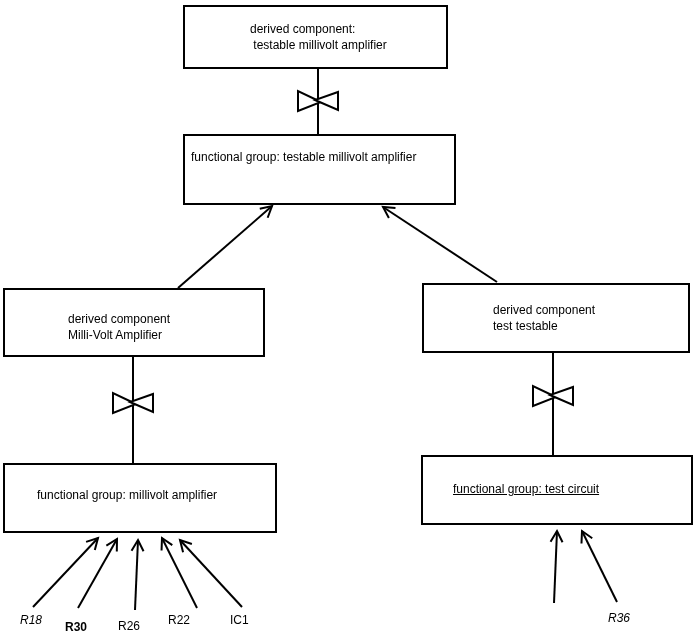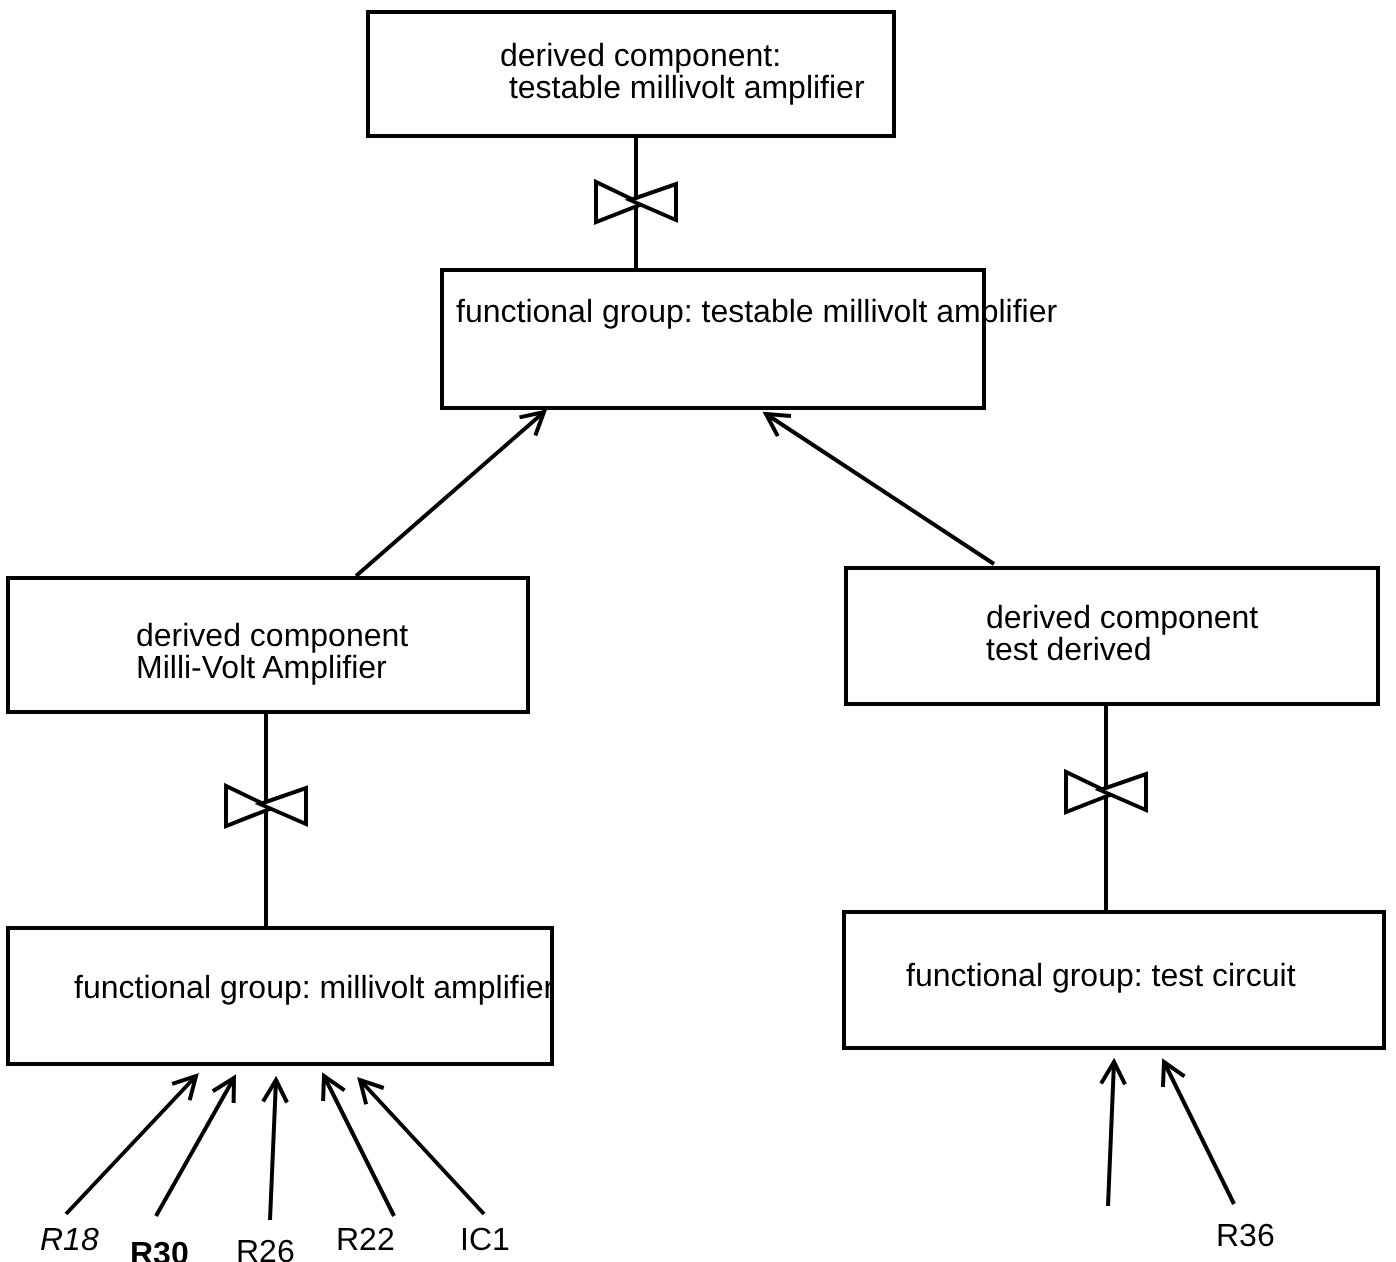--- a/index.html
+++ b/index.html
@@ -9,7 +9,7 @@
     height: 631px;
     background: #ffffff;
     font-family: "Liberation Sans", sans-serif;
-    font-size: 16px;
+    font-size: 12px;
     color: #000000;
     overflow: hidden;
   }

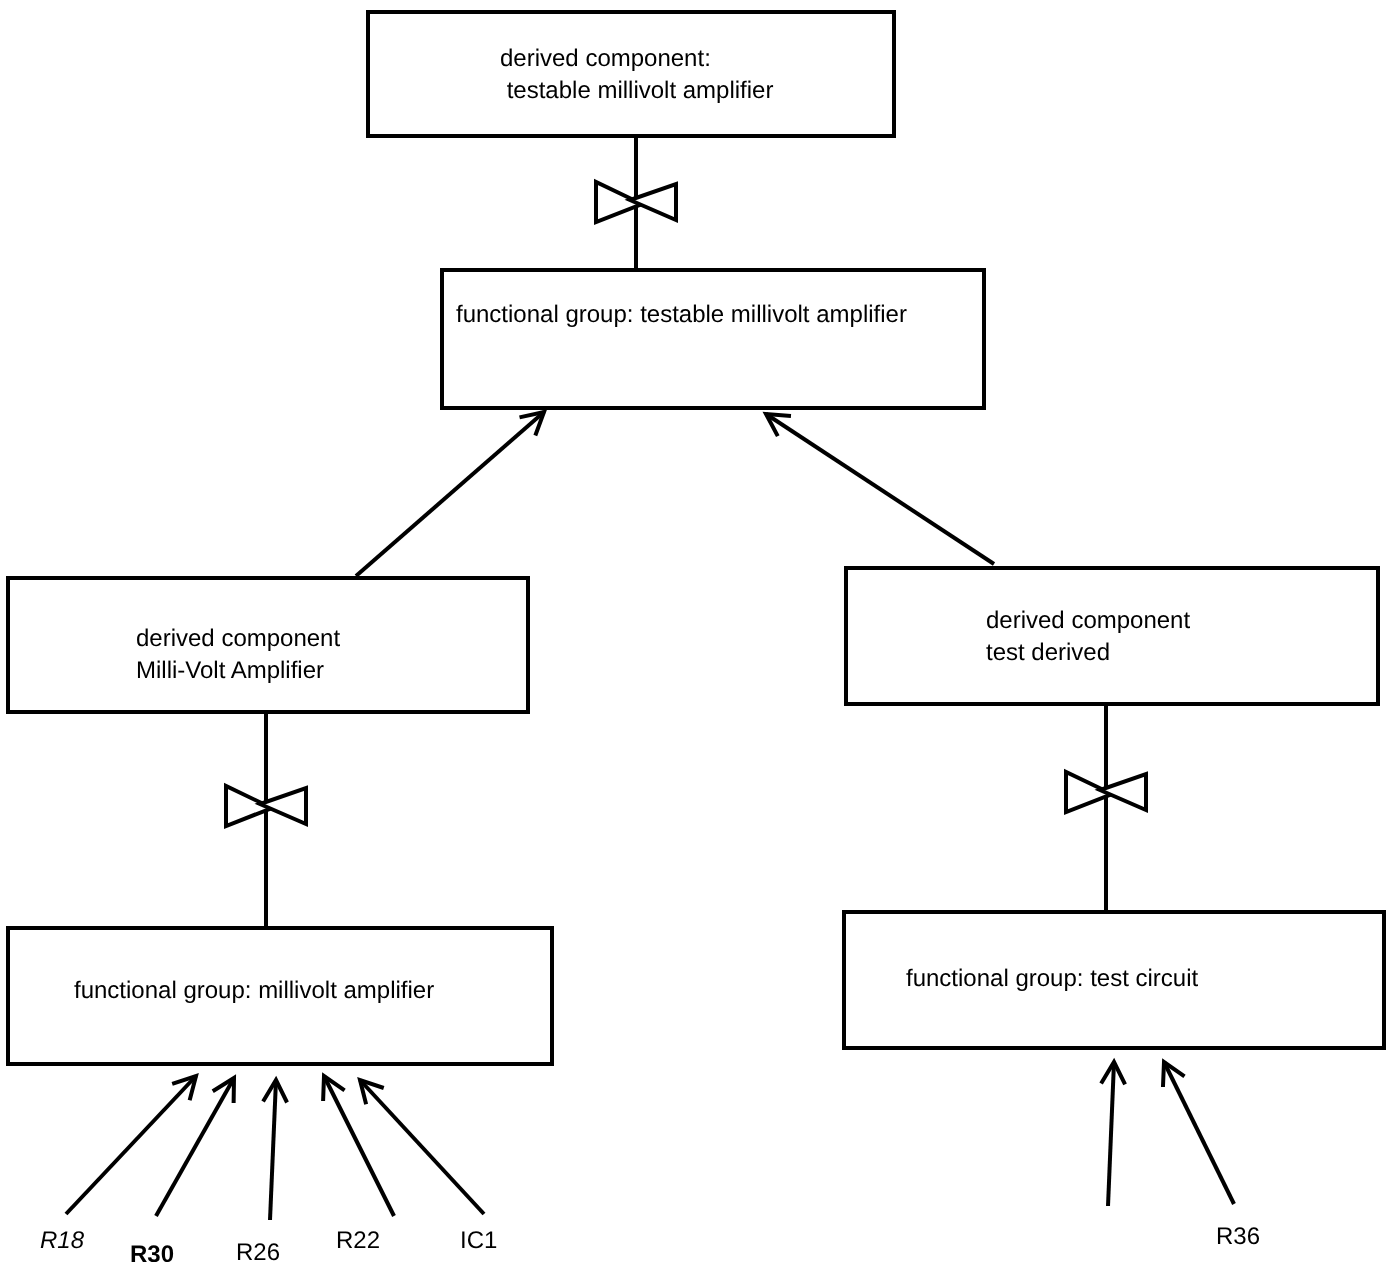--- a/index.html
+++ b/index.html
@@ -84,7 +84,7 @@
     <div class="line"> testable millivolt amplifier</div>
   </div>
 
-  <div class="box" style="left:183px; top:134px; width:273px; height:71px; padding-left:6px; padding-bottom:26px;margin-left:37px;">
+  <div class="box" style="left:183px; top:134px; width:273px; height:71px; padding-left:6px; padding-bottom:26px;">
     <div class="line">functional group: testable millivolt amplifier</div>
   </div>
 

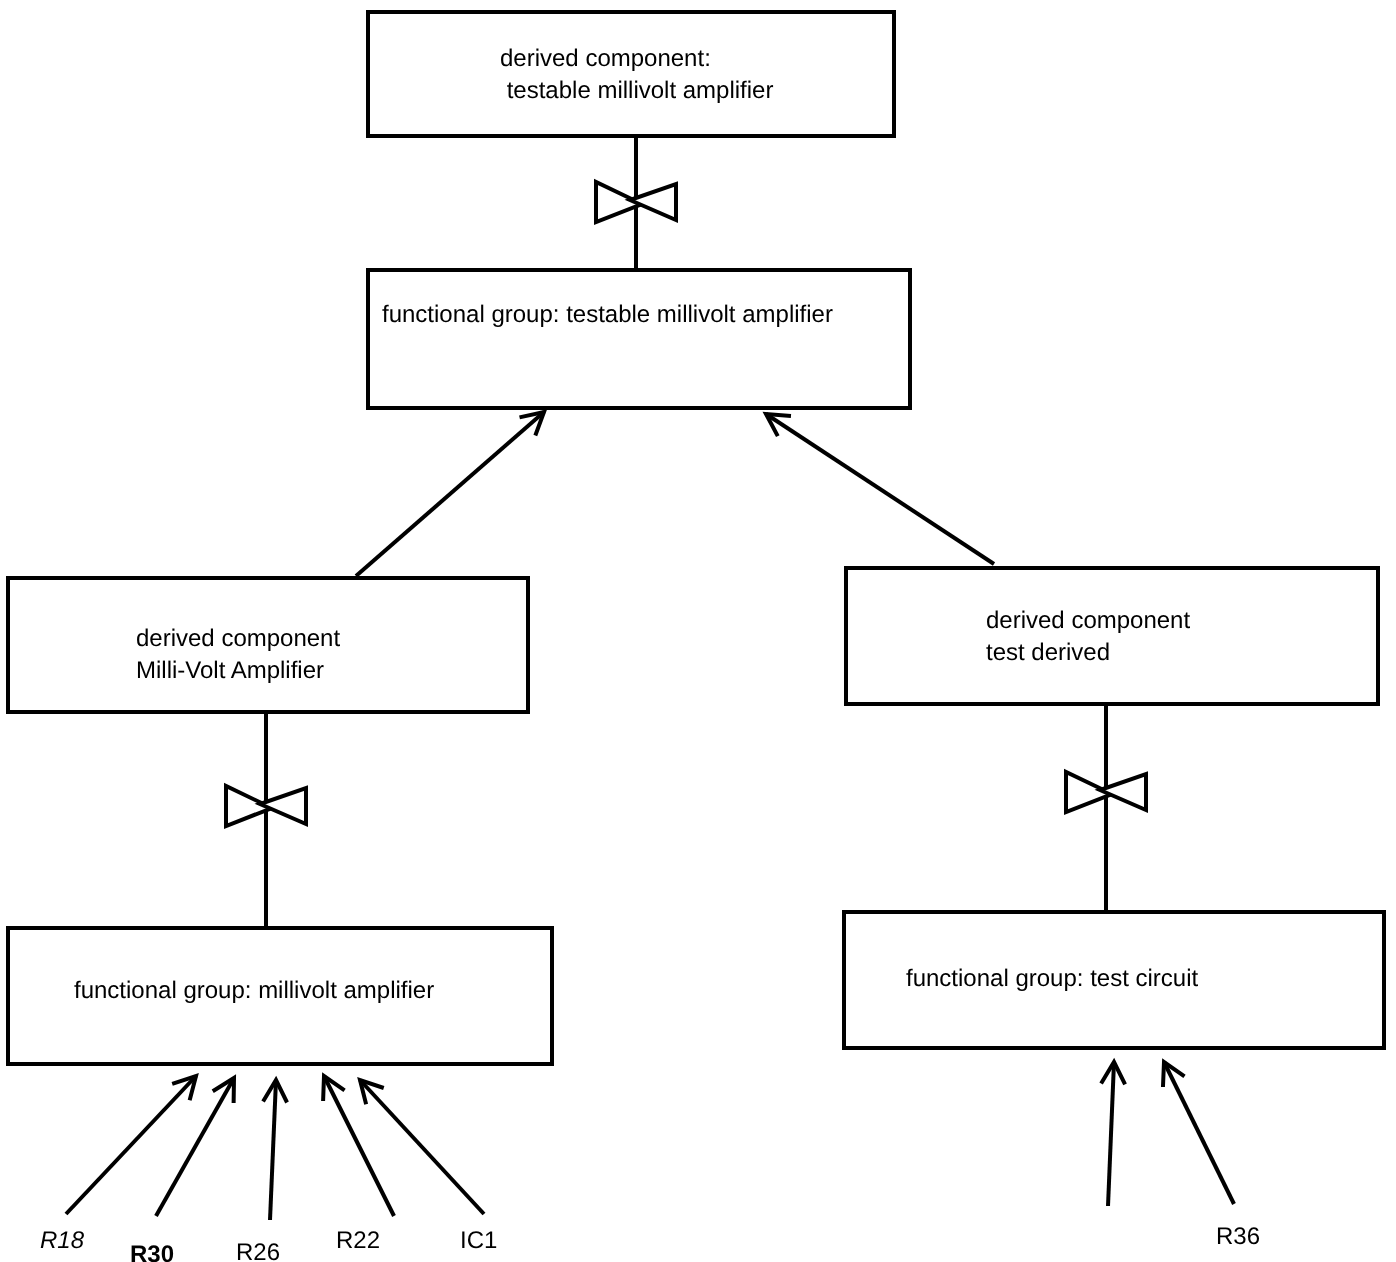--- a/index.html
+++ b/index.html
@@ -95,7 +95,7 @@
 
   <div class="box" style="left:422px; top:283px; width:268px; height:70px; padding-left:69px;">
     <div class="line">derived component</div>
-    <div class="line">test derived</div>
+    <div class="line">test testable</div>
   </div>
 
   <div class="box" style="left:3px; top:463px; width:274px; height:70px; padding-left:32px; padding-bottom:7px;">

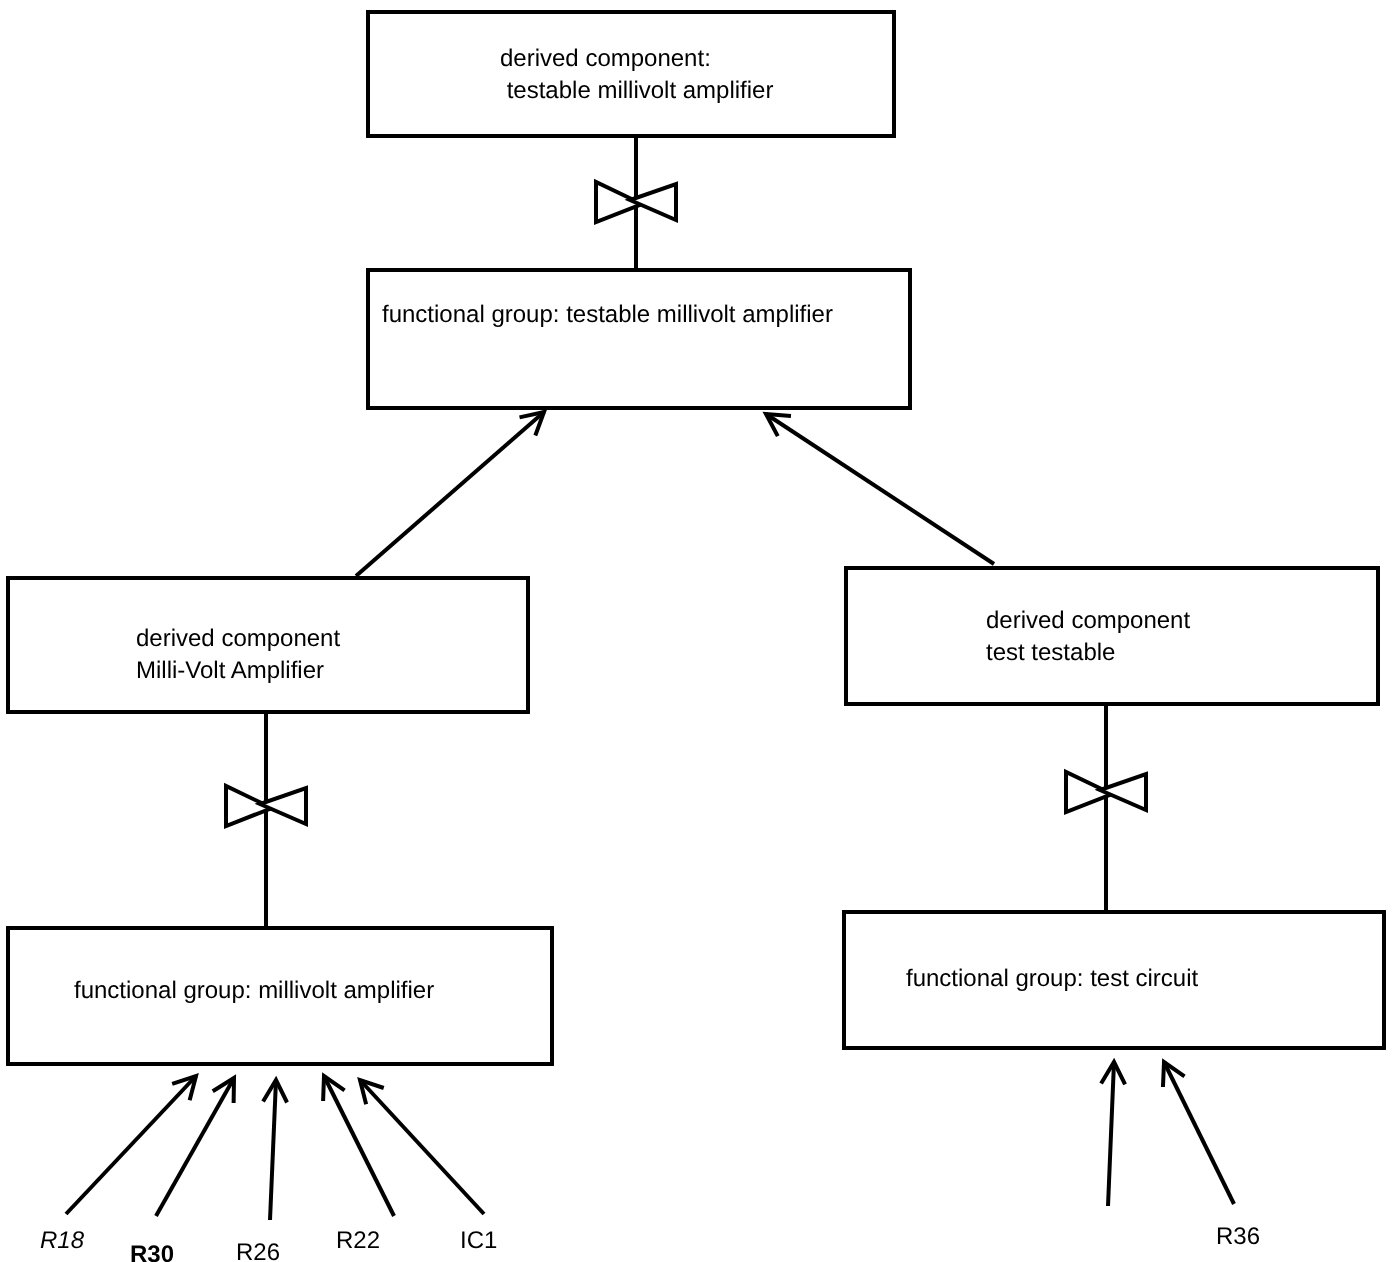--- a/index.html
+++ b/index.html
@@ -102,7 +102,7 @@
     <div class="line">functional group: millivolt amplifier</div>
   </div>
 
-  <div class="box" style="left:421px; top:455px; width:272px; height:70px; padding-left:30px; padding-bottom:2px;">
+  <div class="box" style="left:421px; top:455px; width:272px; height:70px; padding-left:30px; padding-bottom:2px;text-decoration:underline;">
     <div class="line">functional group: test circuit</div>
   </div>
 

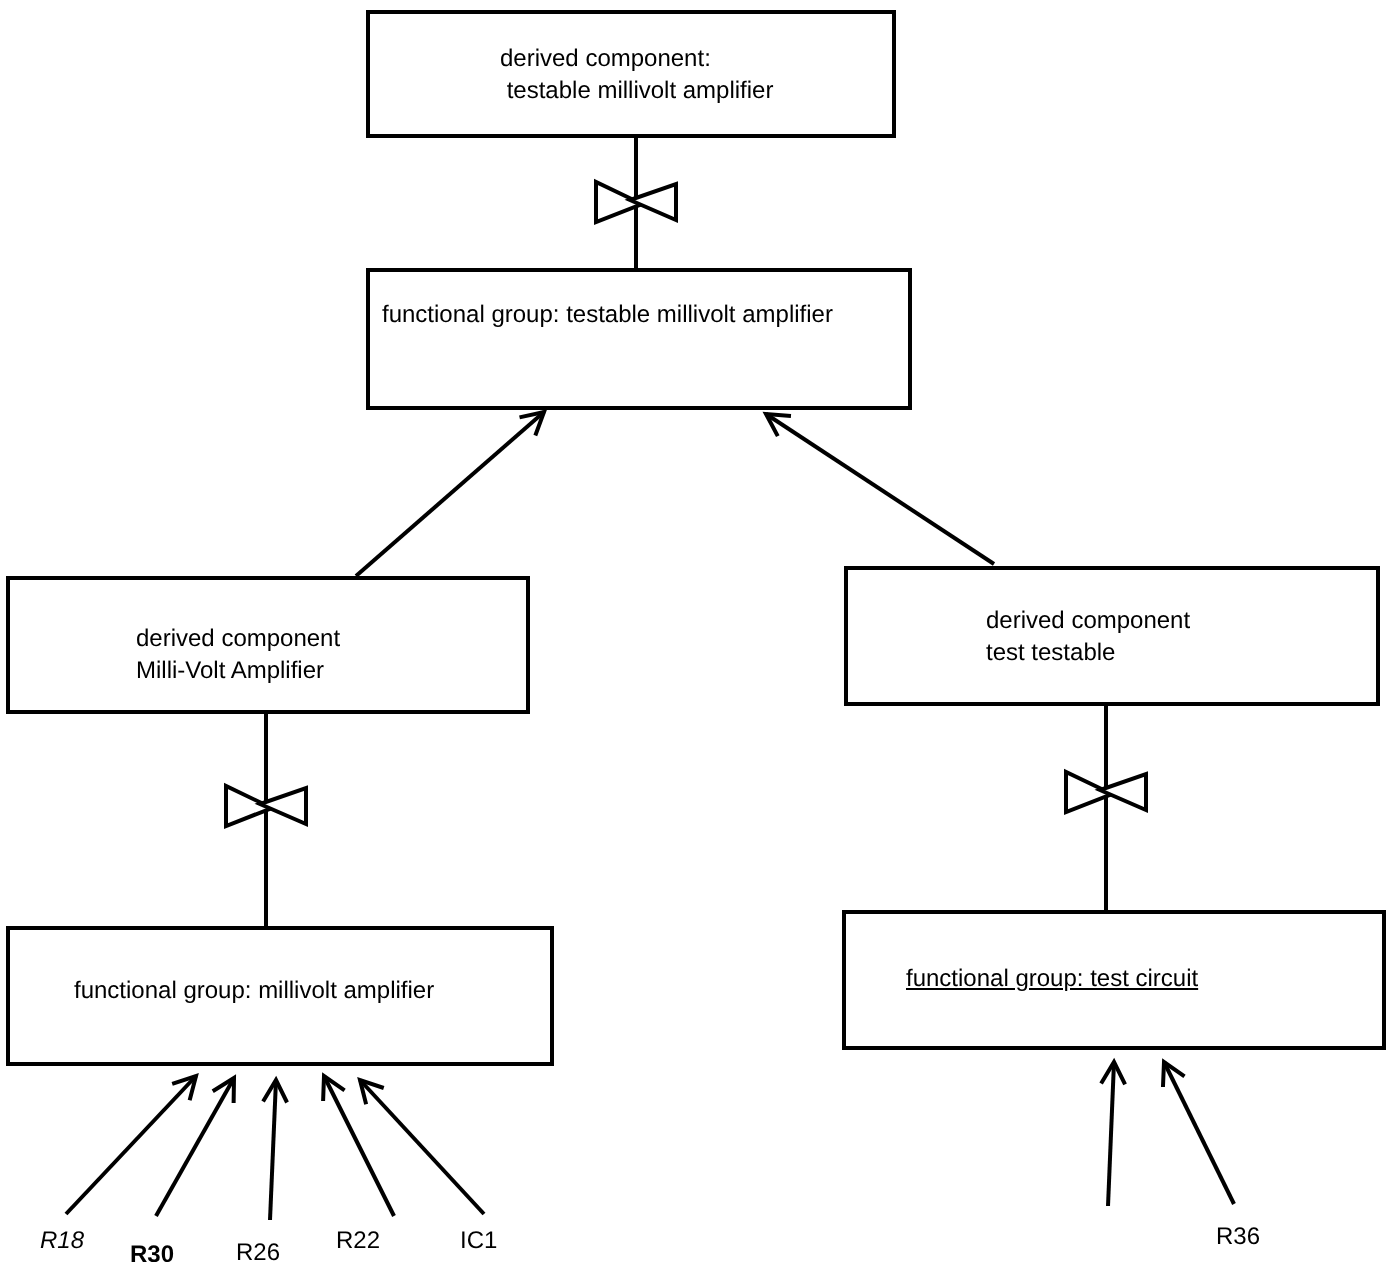--- a/index.html
+++ b/index.html
@@ -112,7 +112,7 @@
   <div class="clabel" style="left:168px; top:613px;">R22</div>
   <div class="clabel" style="left:213px; top:613px;margin-left:17px;">IC1</div>
   <div class="clabel" style="left:542px; top:611px;margin-top:28px;">TR1</div>
-  <div class="clabel" style="left:608px; top:611px;">R36</div>
+  <div class="clabel" style="left:608px; top:611px;font-style:italic;">R36</div>
 
 </div>
 

